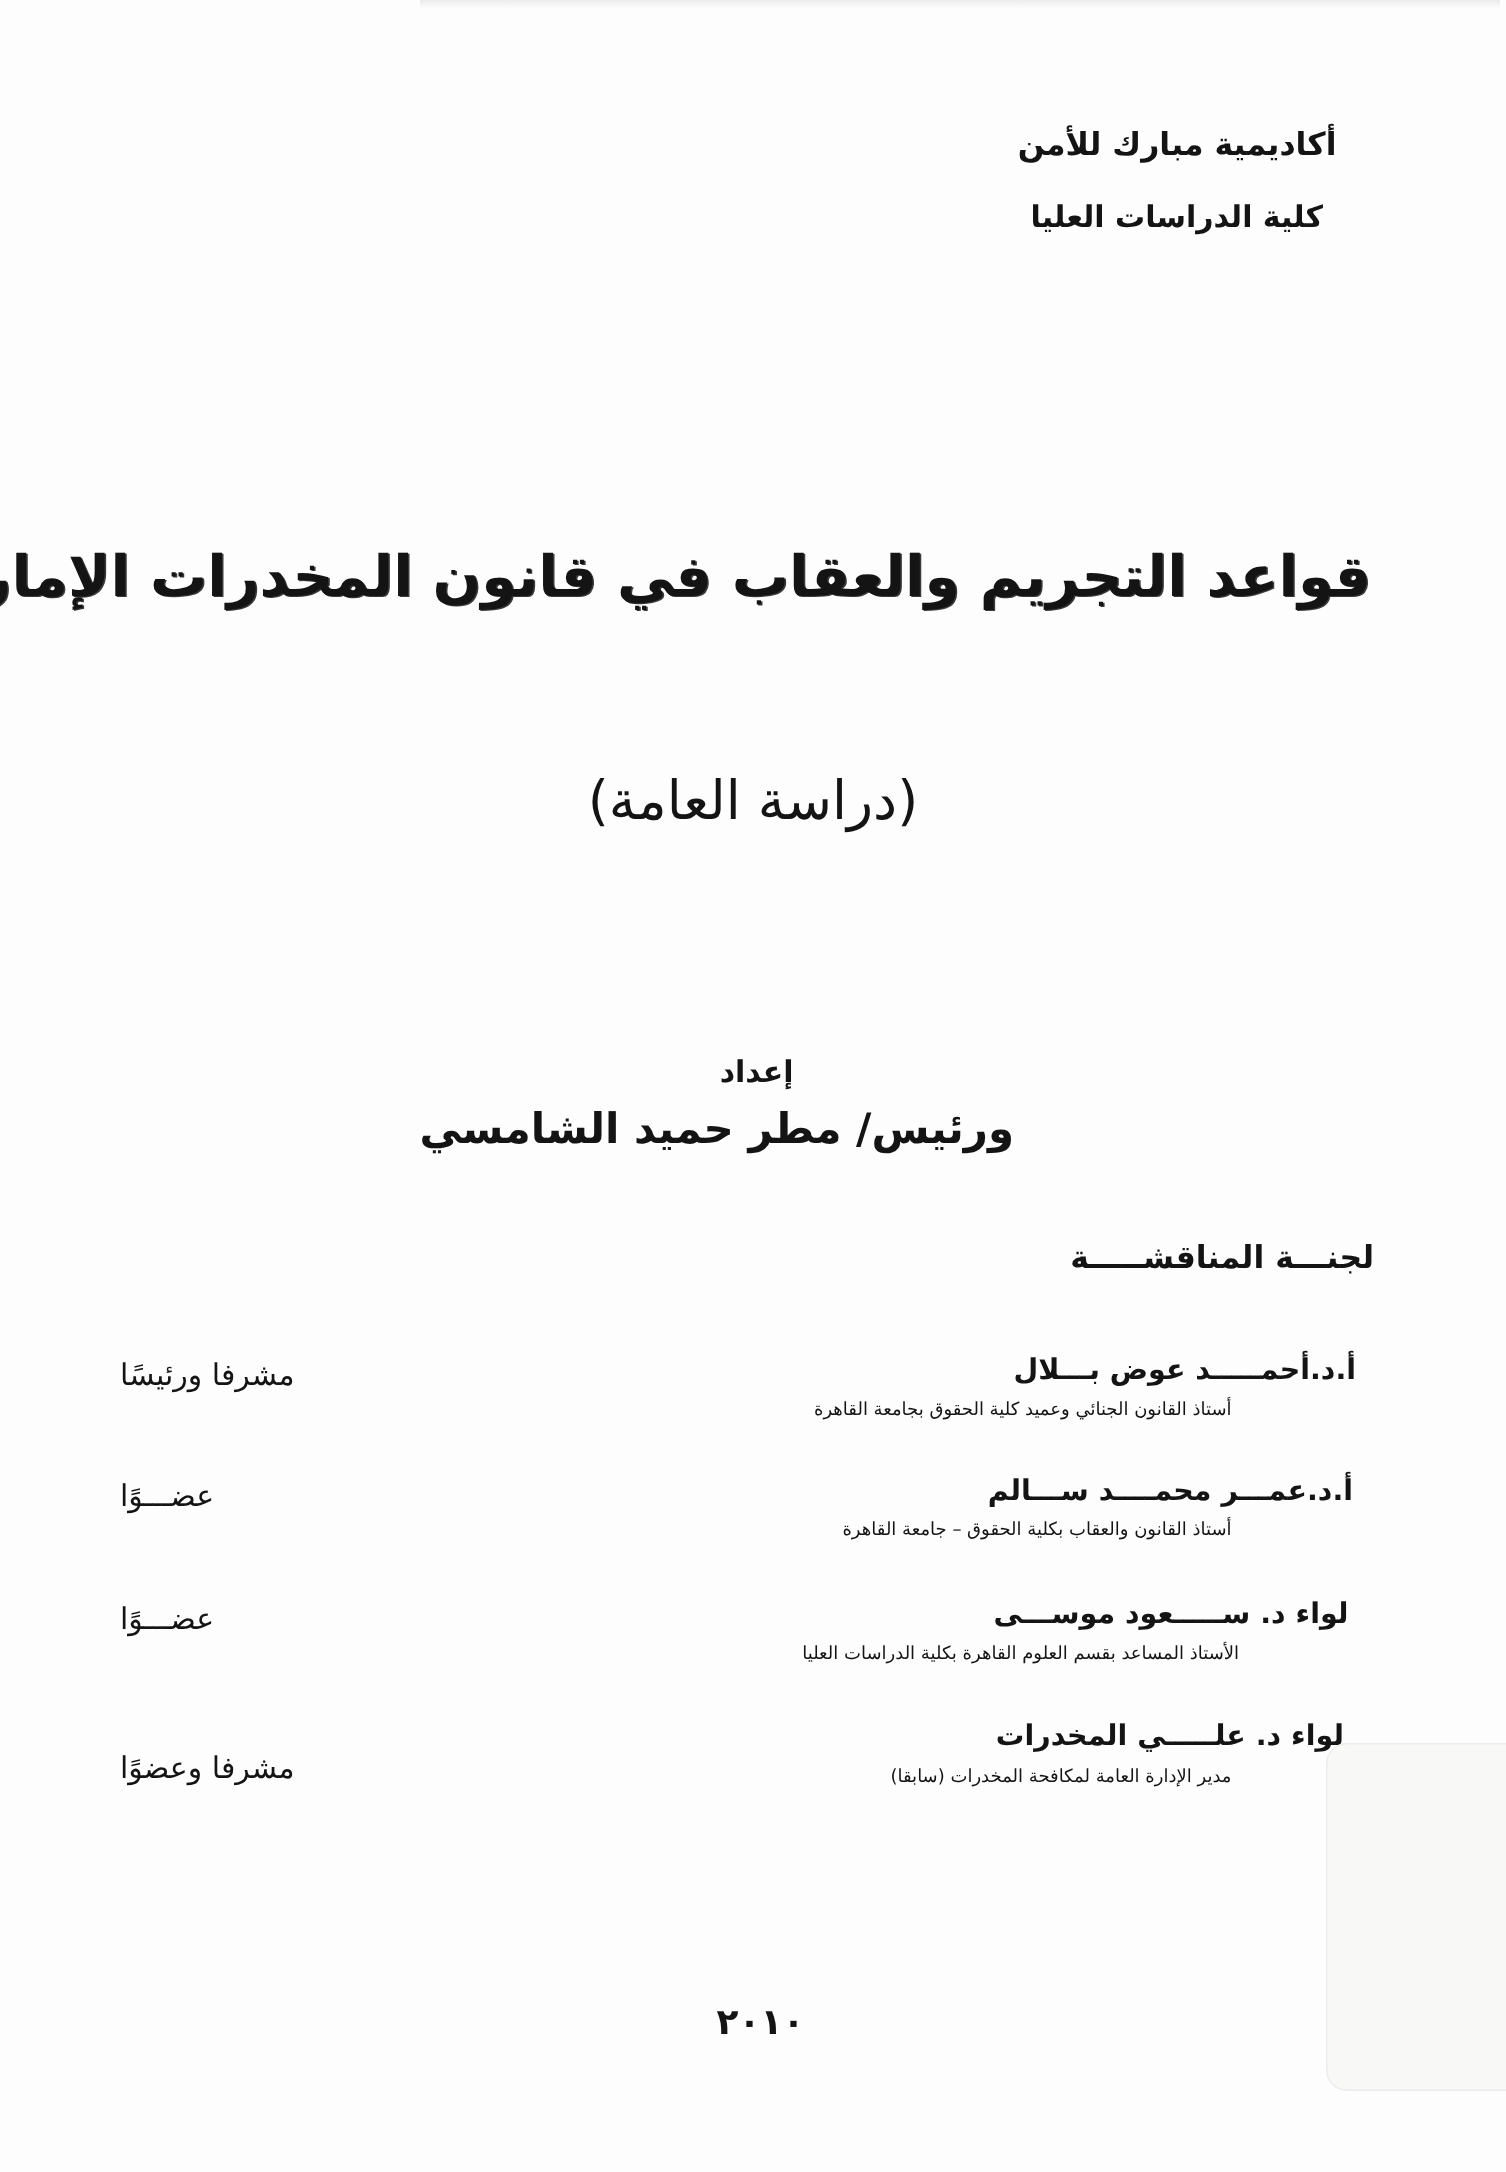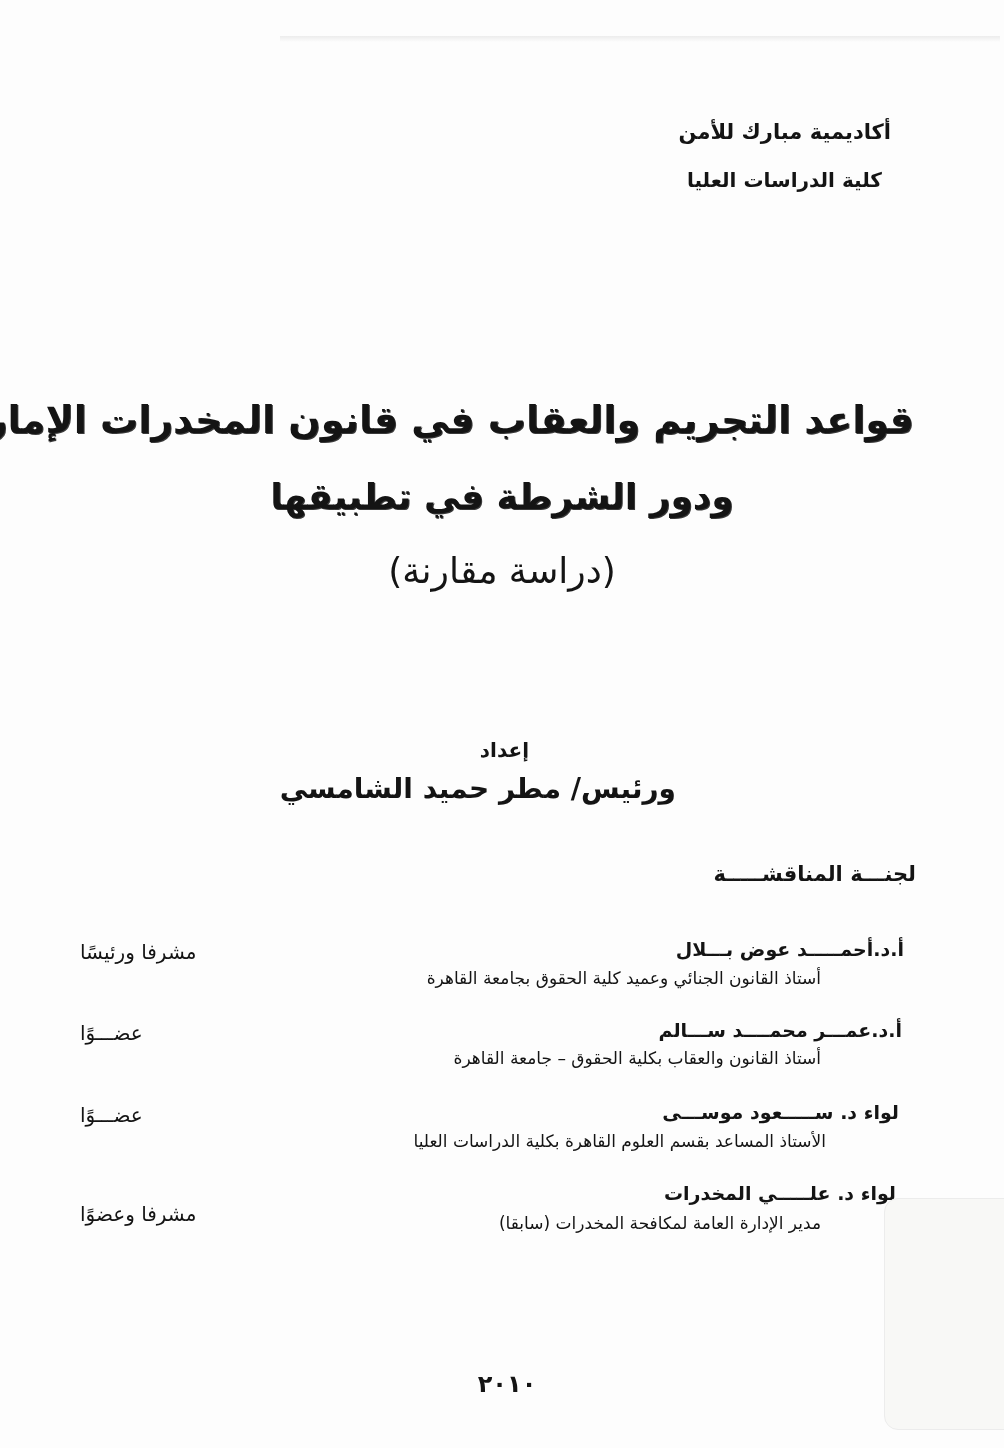--- a/index.html
+++ b/index.html
@@ -21,7 +21,6 @@
       width: 1004px;
       height: 1020px;
       background: #fdfdfd;
-      margin-top: 36px;
     }
     .abs { position: absolute; white-space: nowrap; }
 

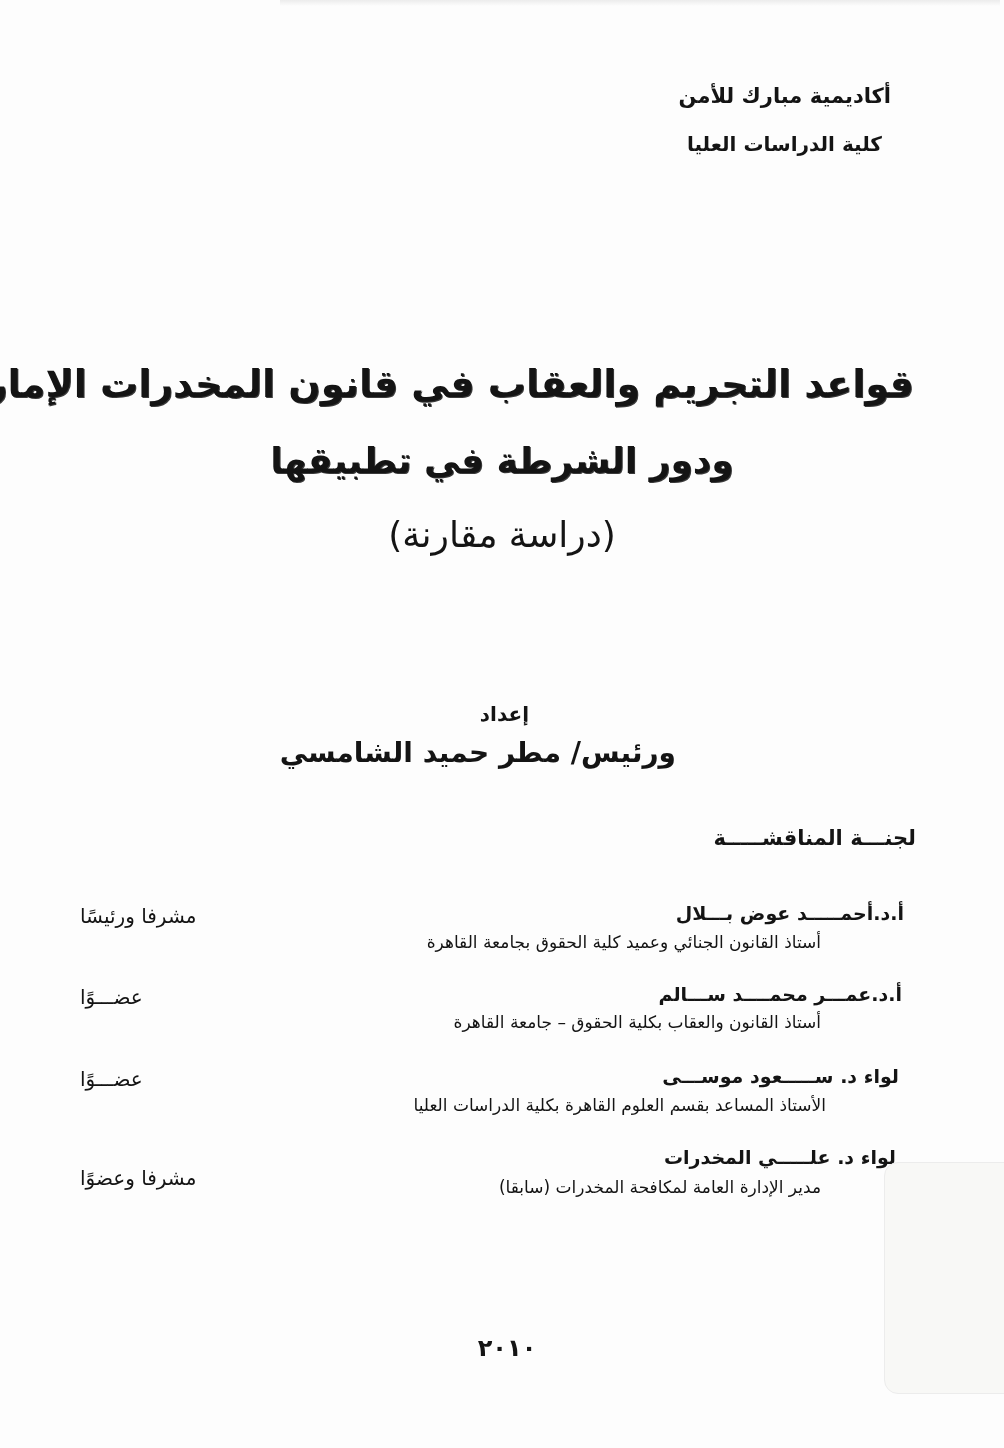--- a/index.html
+++ b/index.html
@@ -120,7 +120,6 @@
   <div class="abs inst-2">كلية الدراسات العليا</div>
 
   <div class="abs title-1">قواعد التجريم والعقاب في قانون المخدرات الإماراتي</div>
-  <div class="abs title-2">ودور الشرطة في تطبيقها</div>
   <div class="abs title-3">(دراسة مقارنة)</div>
 
   <div class="abs prep">إعداد</div>

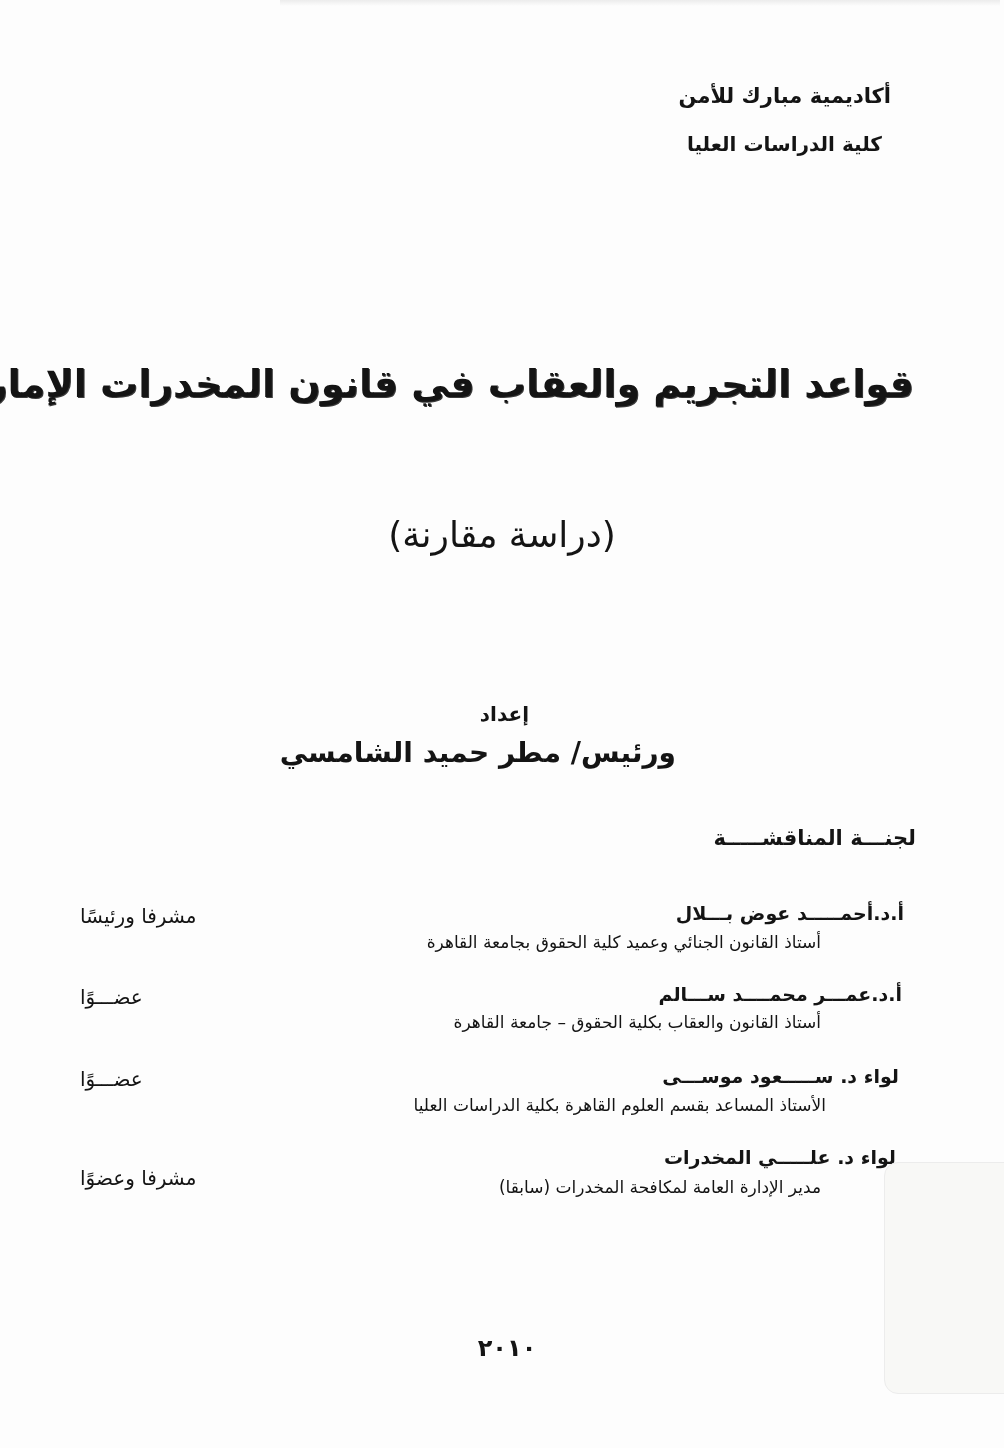--- a/index.html
+++ b/index.html
@@ -120,7 +120,7 @@
   <div class="abs inst-2">كلية الدراسات العليا</div>
 
   <div class="abs title-1">قواعد التجريم والعقاب في قانون المخدرات الإماراتي</div>
-  <div class="abs title-3">(دراسة مقارنة)</div>
+  <div class="abs title-3">(دراسة العامة)</div>
 
   <div class="abs prep">إعداد</div>
   <div class="abs author">ورئيس/ مطر حميد الشامسي</div>

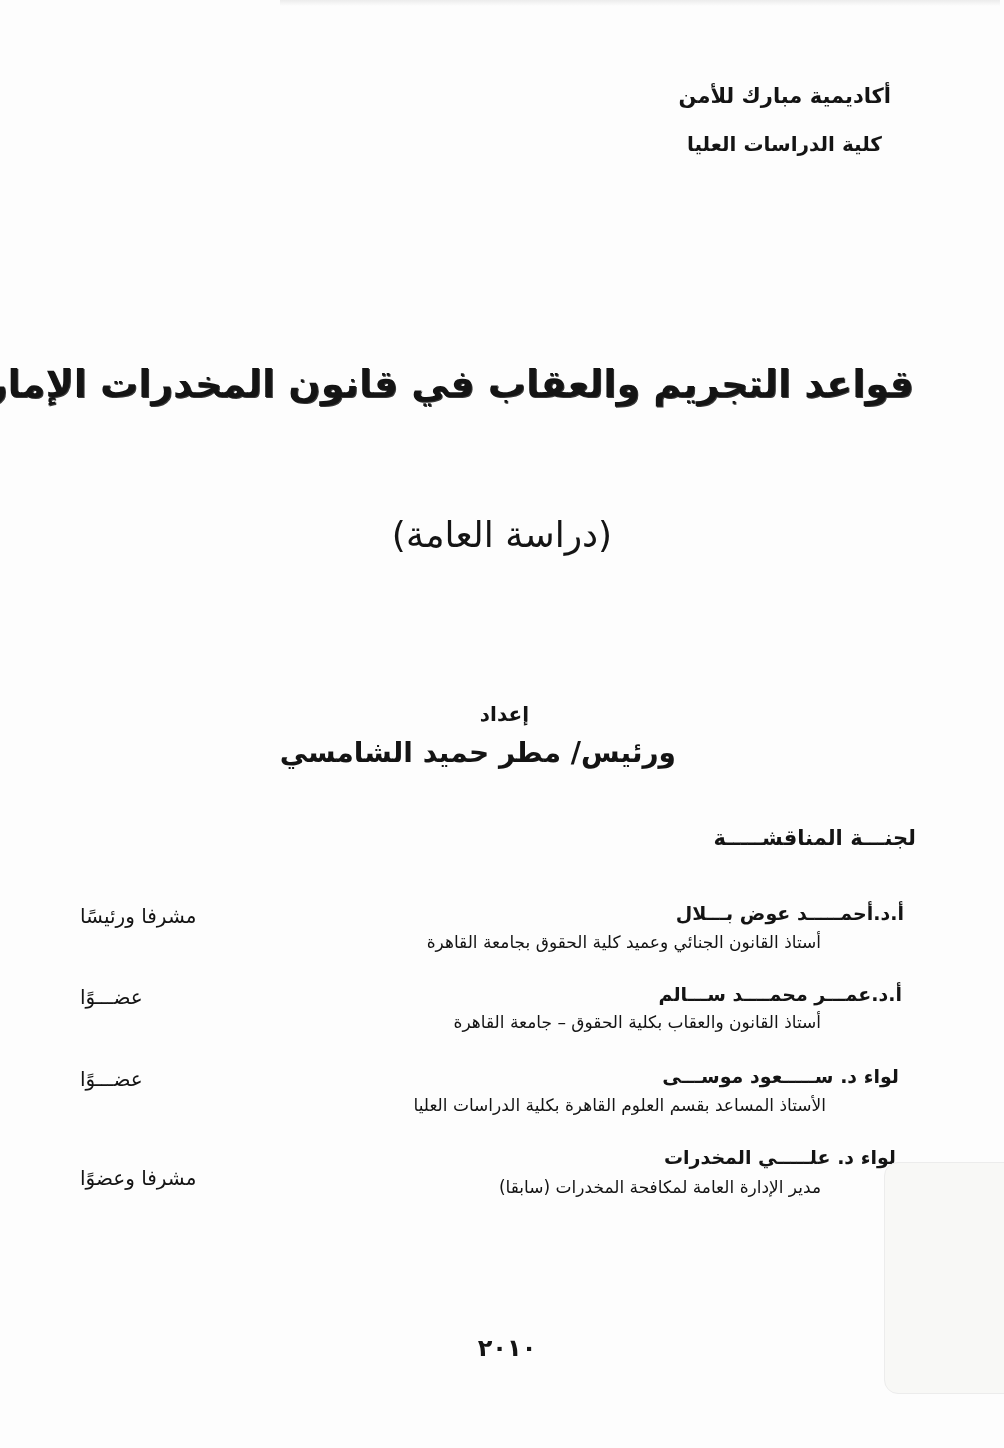--- a/index.html
+++ b/index.html
@@ -79,7 +79,7 @@
       font-size: 19px; font-weight: bold;
     }
     .member-title {
-      font-size: 17px; font-weight: normal;
+      font-size: 12px; font-weight: normal;
     }
     .member-role {
       font-size: 20px; font-weight: normal;

